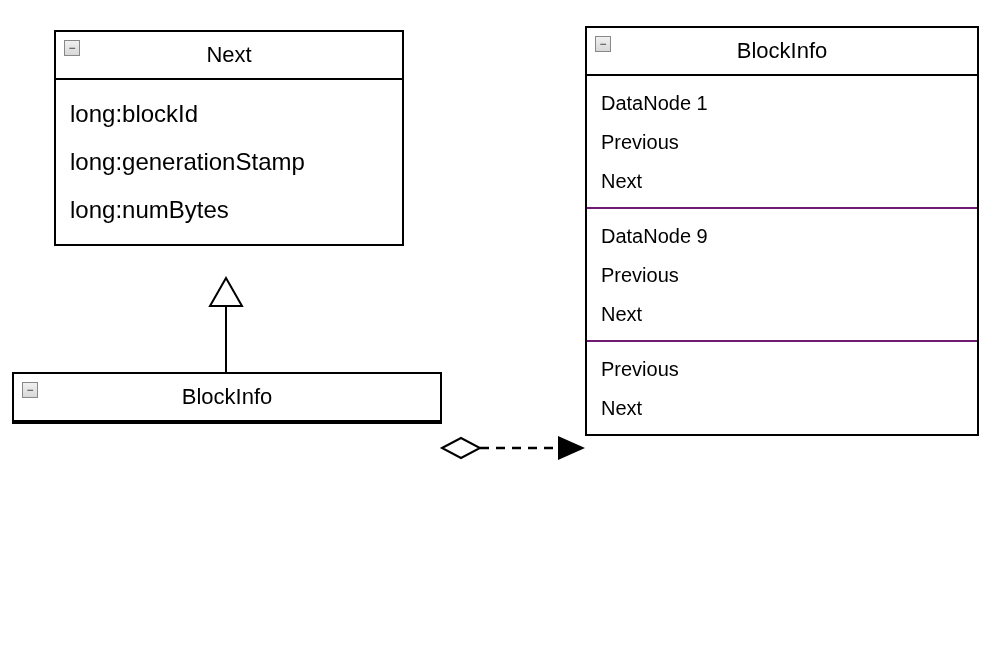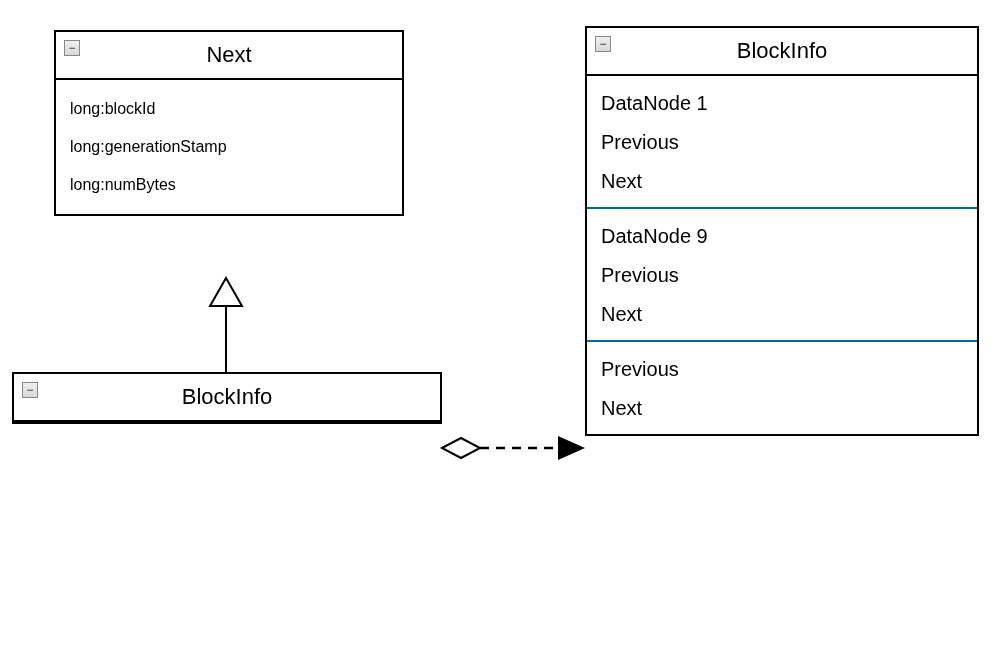--- a/index.html
+++ b/index.html
@@ -45,7 +45,7 @@
       padding: 10px 14px;
     }
     .uml-attr {
-      font-size: 16px;
+      font-size: 24px;
       padding: 10px 0;
     }
     .uml-section {

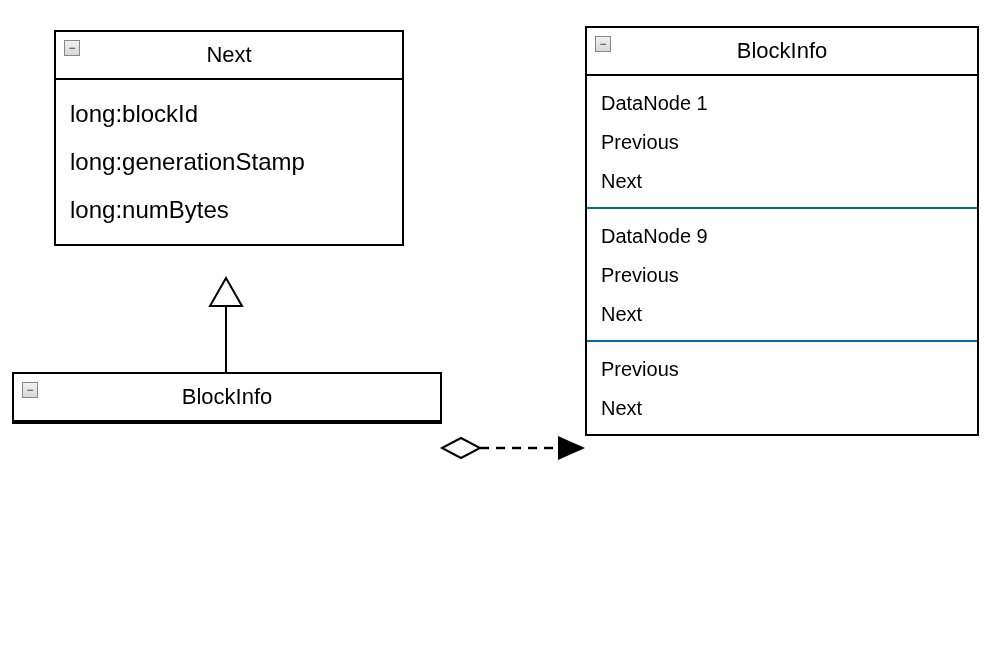--- a/index.html
+++ b/index.html
@@ -49,7 +49,7 @@
       padding: 10px 0;
     }
     .uml-section {
-      border-bottom: 2px solid #0369a1;
+      border-bottom: 2px solid #701a75;
       padding: 8px 14px 6px 14px;
     }
     .uml-section:last-child {

